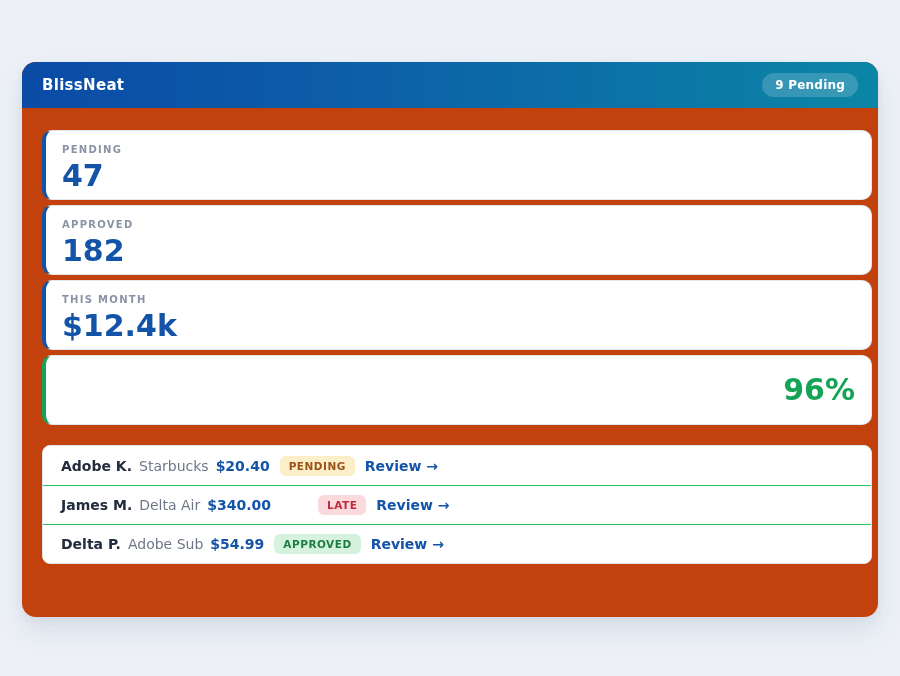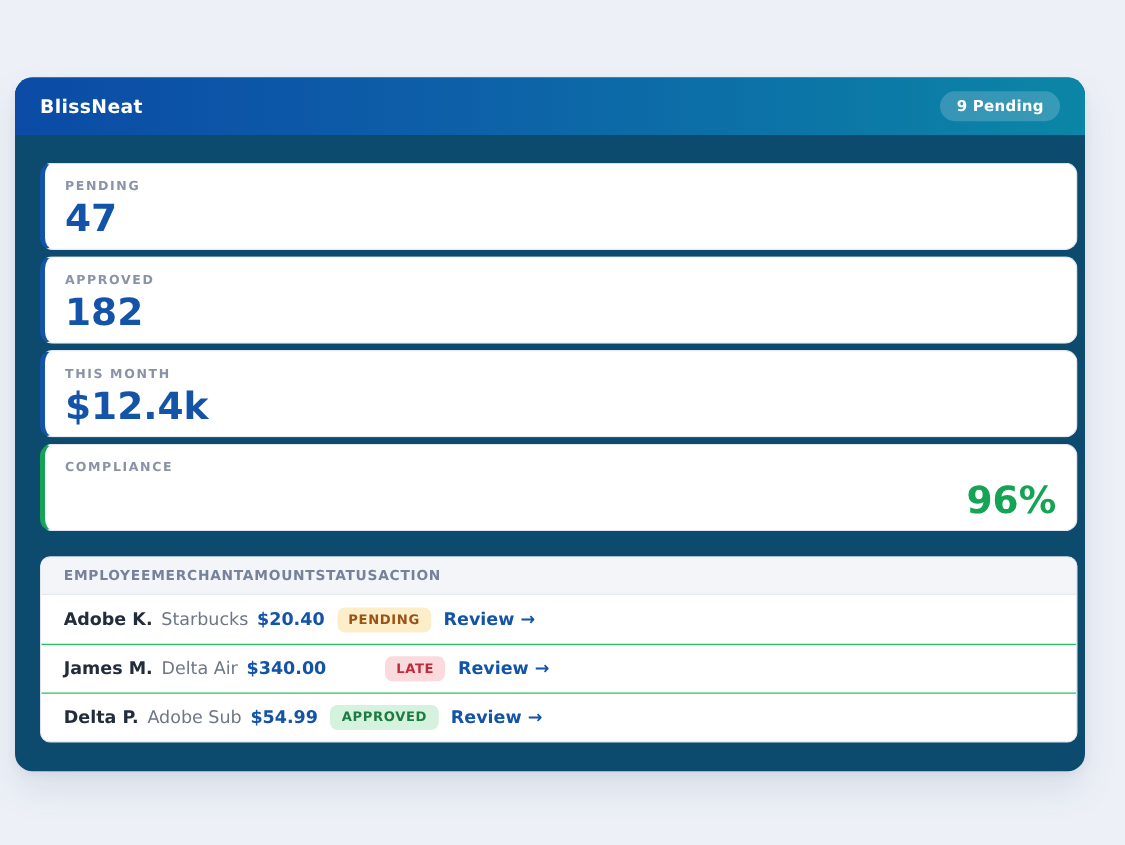--- a/index.html
+++ b/index.html
@@ -11,9 +11,9 @@
     overflow:hidden;
   }
   .app-card {
-    position:absolute; left:12px; top:62px;
+    position:absolute; left:22px; top:62px;
     width:856px; height:555px;
-    background:#0c4a6e;
+    background:#c2410c;
     border-radius:14px;
     box-shadow:0 14px 30px rgba(40,60,100,.10), 0 3px 8px rgba(40,60,100,.06);
   }

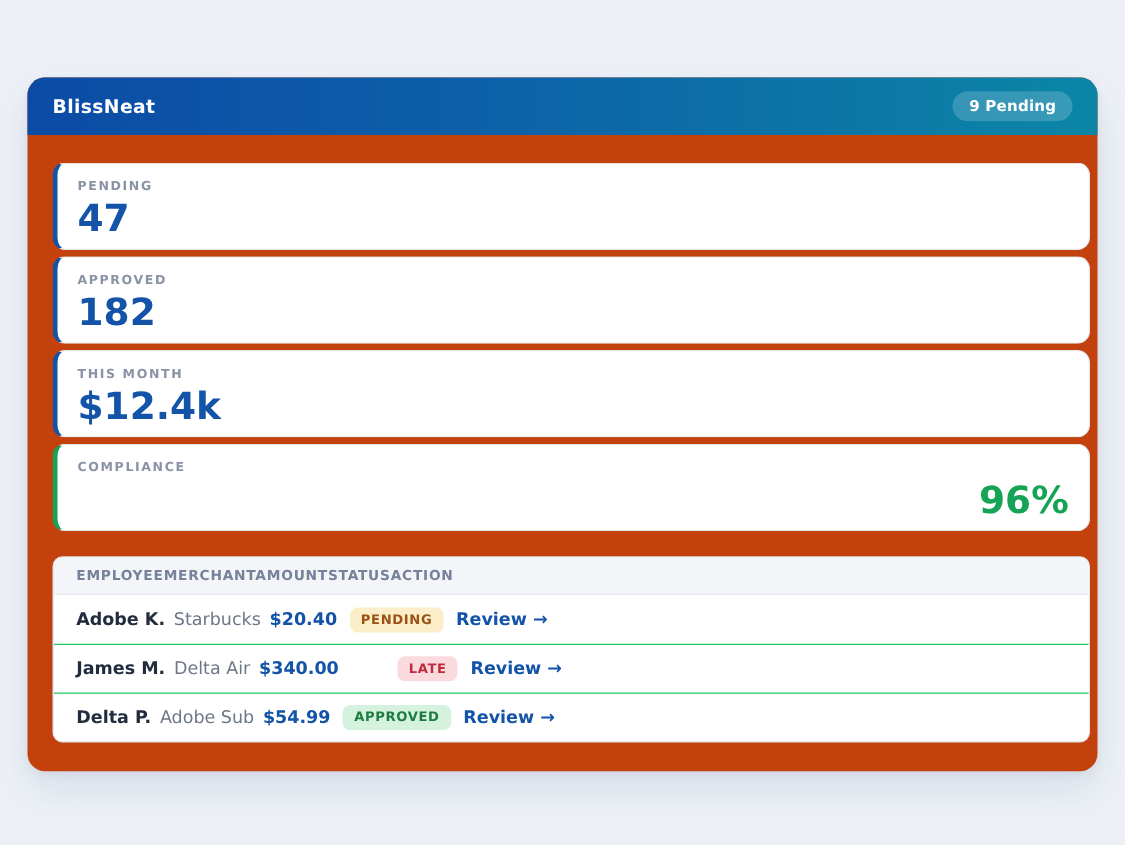--- a/index.html
+++ b/index.html
@@ -110,7 +110,6 @@
     </div>
 
     <div class="stat-card green">
-      <div class="stat-label">COMPLIANCE</div>
       <div class="stat-value">96%</div>
     </div>
 

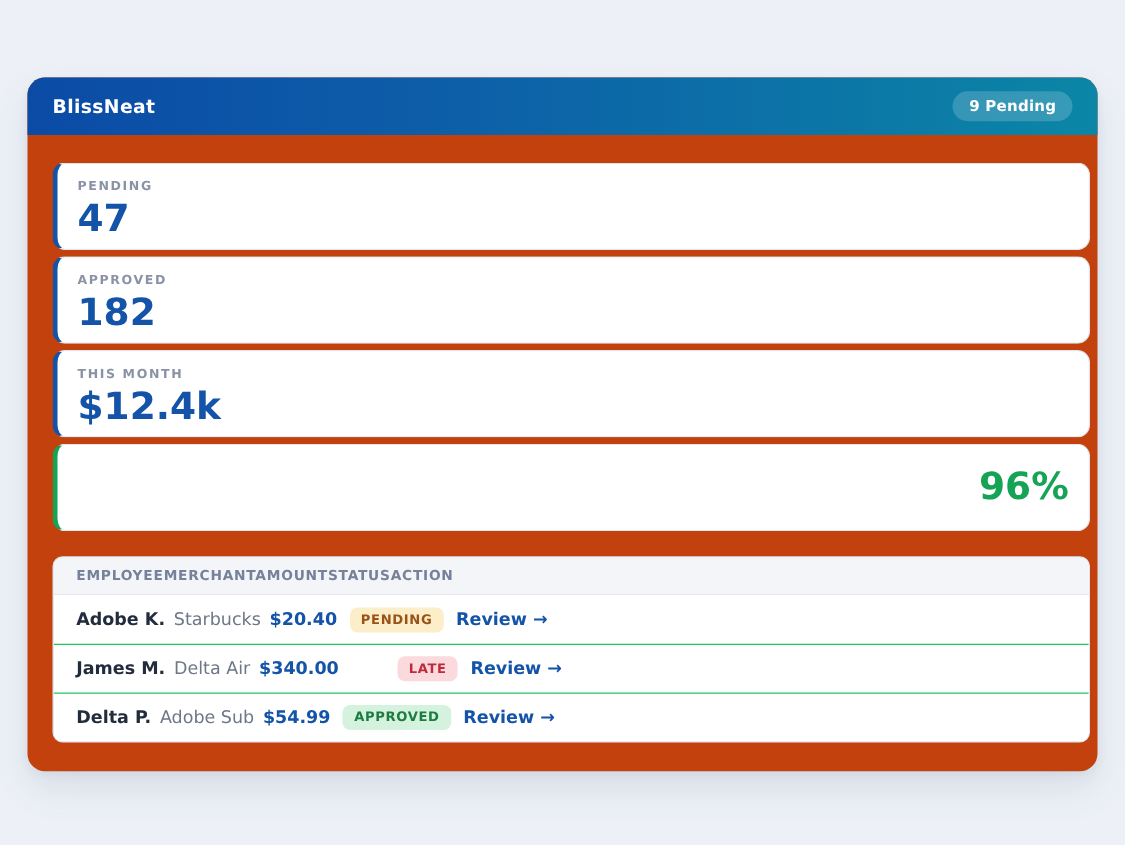--- a/index.html
+++ b/index.html
@@ -115,9 +115,6 @@
 
     <div class="table-wrap">
 
-      <div class="table-head">
-        <span>EMPLOYEE</span><span>MERCHANT</span><span>AMOUNT</span><span>STATUS</span><span>ACTION</span>
-      </div>
 
       <div class="table-row">
         <span class="cell-employee">Adobe K.</span>

